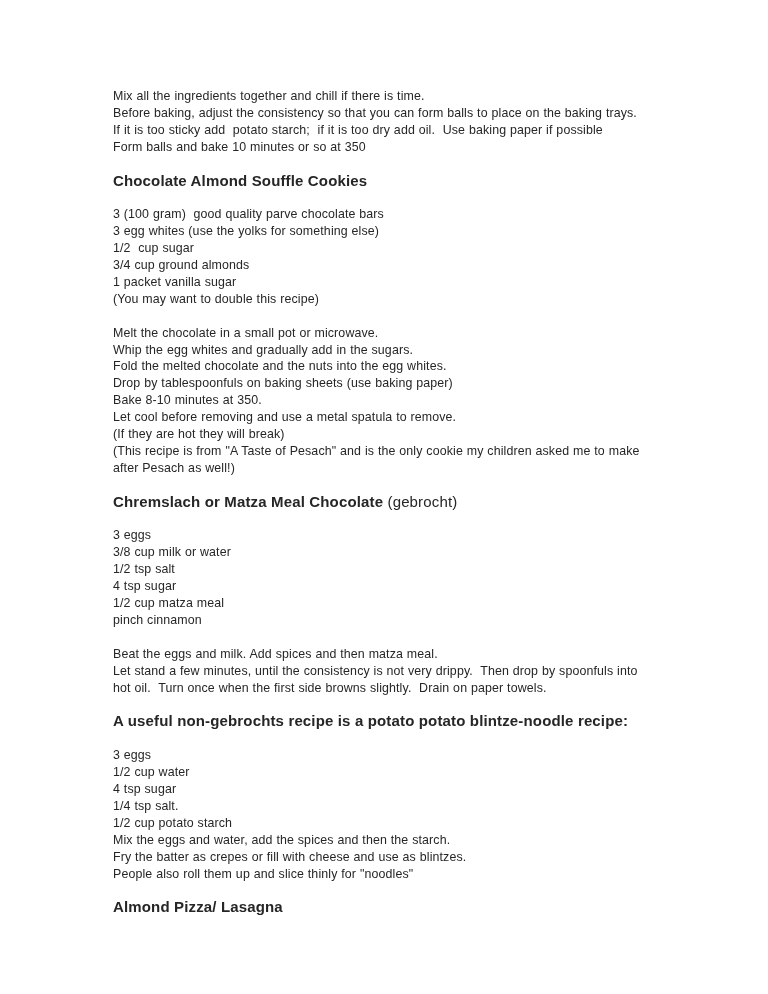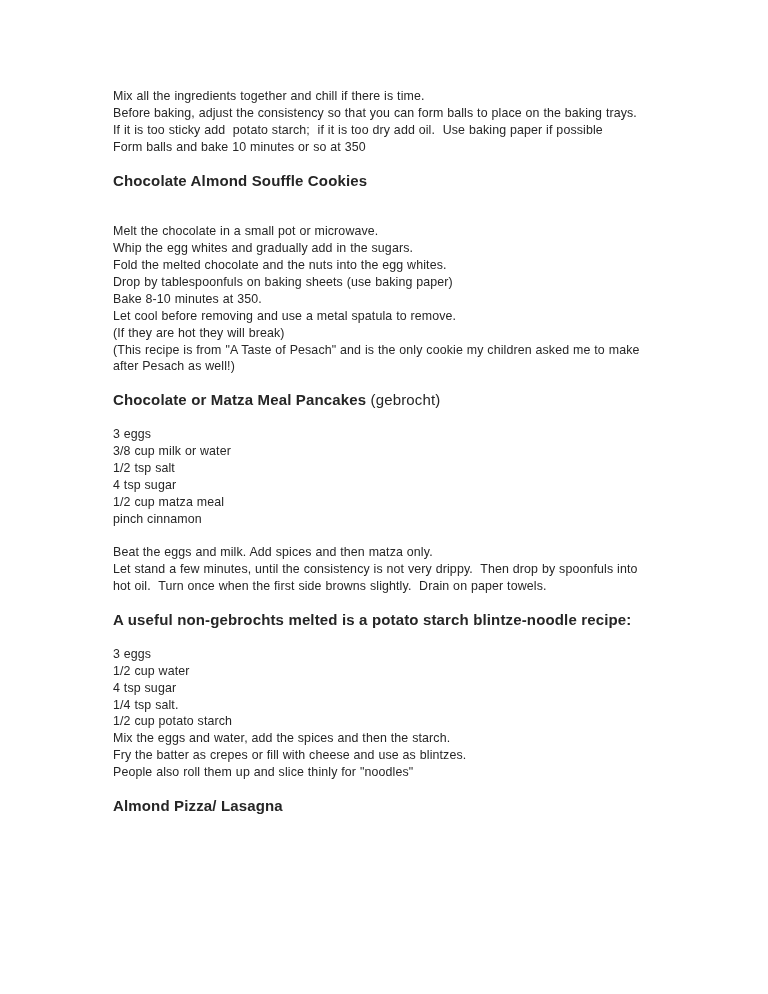--- a/index.html
+++ b/index.html
@@ -58,6 +58,12 @@
       <div class="block-gap"></div>
       <div class="heading"><span>Chocolate Almond Souffle Cookies</span></div>
       <div class="block-gap"></div>
+      <p class="para">3 (100 gram)  good quality parve chocolate bars
+3 egg whites (use the yolks for something else)
+1/2  cup sugar
+3/4 cup ground almonds
+1 packet vanilla sugar
+(You may want to double this recipe)</p>
       <div class="block-gap"></div>
       <p class="para">Melt the chocolate in a small pot or microwave.
 Whip the egg whites and gradually add in the sugars.

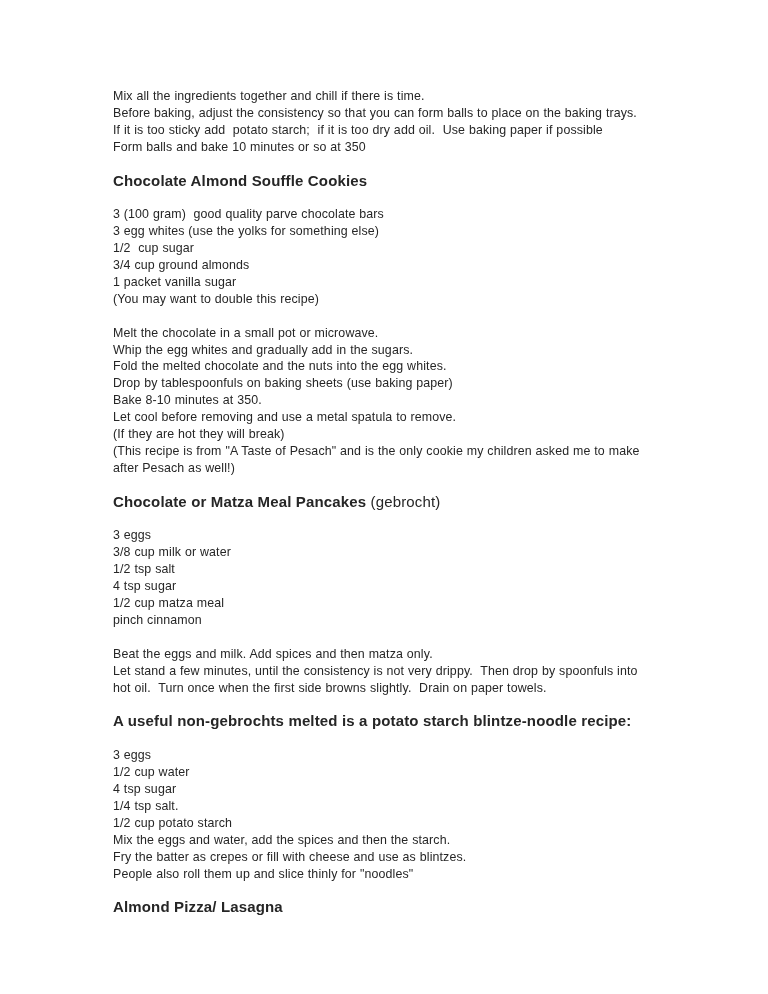--- a/index.html
+++ b/index.html
@@ -74,7 +74,7 @@
 (If they are hot they will break)
 (This recipe is from "A Taste of Pesach" and is the only cookie my children asked me to make after Pesach as well!)</p>
       <div class="block-gap"></div>
-      <div class="heading"><span>Chocolate or Matza Meal Pancakes</span><span class="normal"> (gebrocht)</span></div>
+      <div class="heading"><span>Chremslach or Matza Meal Chocolate</span><span class="normal"> (gebrocht)</span></div>
       <div class="block-gap"></div>
       <p class="para">3 eggs
 3/8 cup milk or water

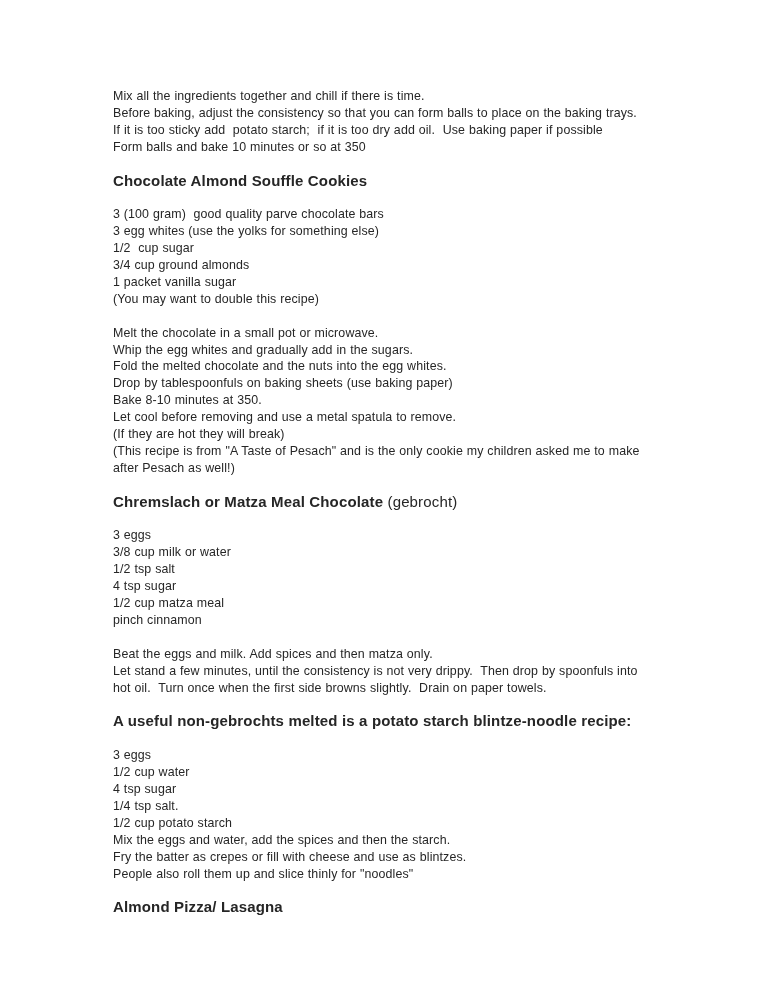--- a/index.html
+++ b/index.html
@@ -83,7 +83,7 @@
 1/2 cup matza meal
 pinch cinnamon</p>
       <div class="block-gap"></div>
-      <p class="para">Beat the eggs and milk. Add spices and then matza only.
+      <p class="para">Beat the eggs and milk. Add spices and then matza meal.
 Let stand a few minutes, until the consistency is not very drippy.  Then drop by spoonfuls into hot oil.  Turn once when the first side browns slightly.  Drain on paper towels.</p>
       <div class="block-gap"></div>
       <div class="heading"><span>A useful non-gebrochts melted is a potato starch blintze-noodle recipe:</span></div>

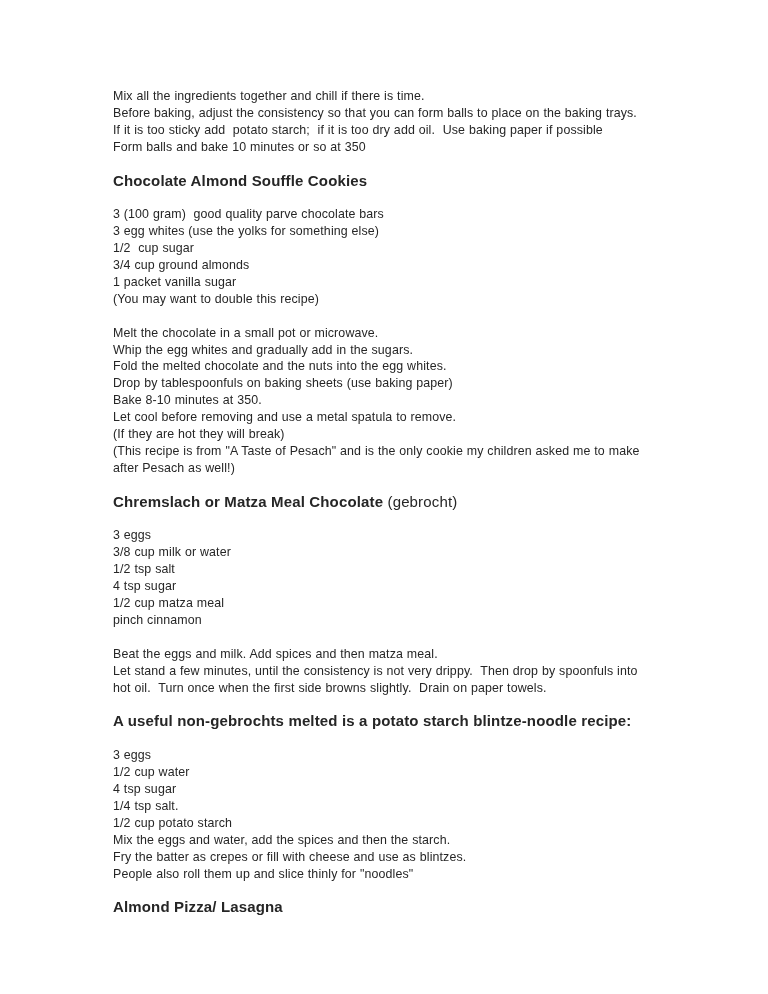--- a/index.html
+++ b/index.html
@@ -86,7 +86,7 @@
       <p class="para">Beat the eggs and milk. Add spices and then matza meal.
 Let stand a few minutes, until the consistency is not very drippy.  Then drop by spoonfuls into hot oil.  Turn once when the first side browns slightly.  Drain on paper towels.</p>
       <div class="block-gap"></div>
-      <div class="heading"><span>A useful non-gebrochts melted is a potato starch blintze-noodle recipe:</span></div>
+      <div class="heading"><span>A useful non-gebrochts recipe is a potato potato blintze-noodle recipe:</span></div>
       <div class="block-gap"></div>
       <p class="para">3 eggs
 1/2 cup water

